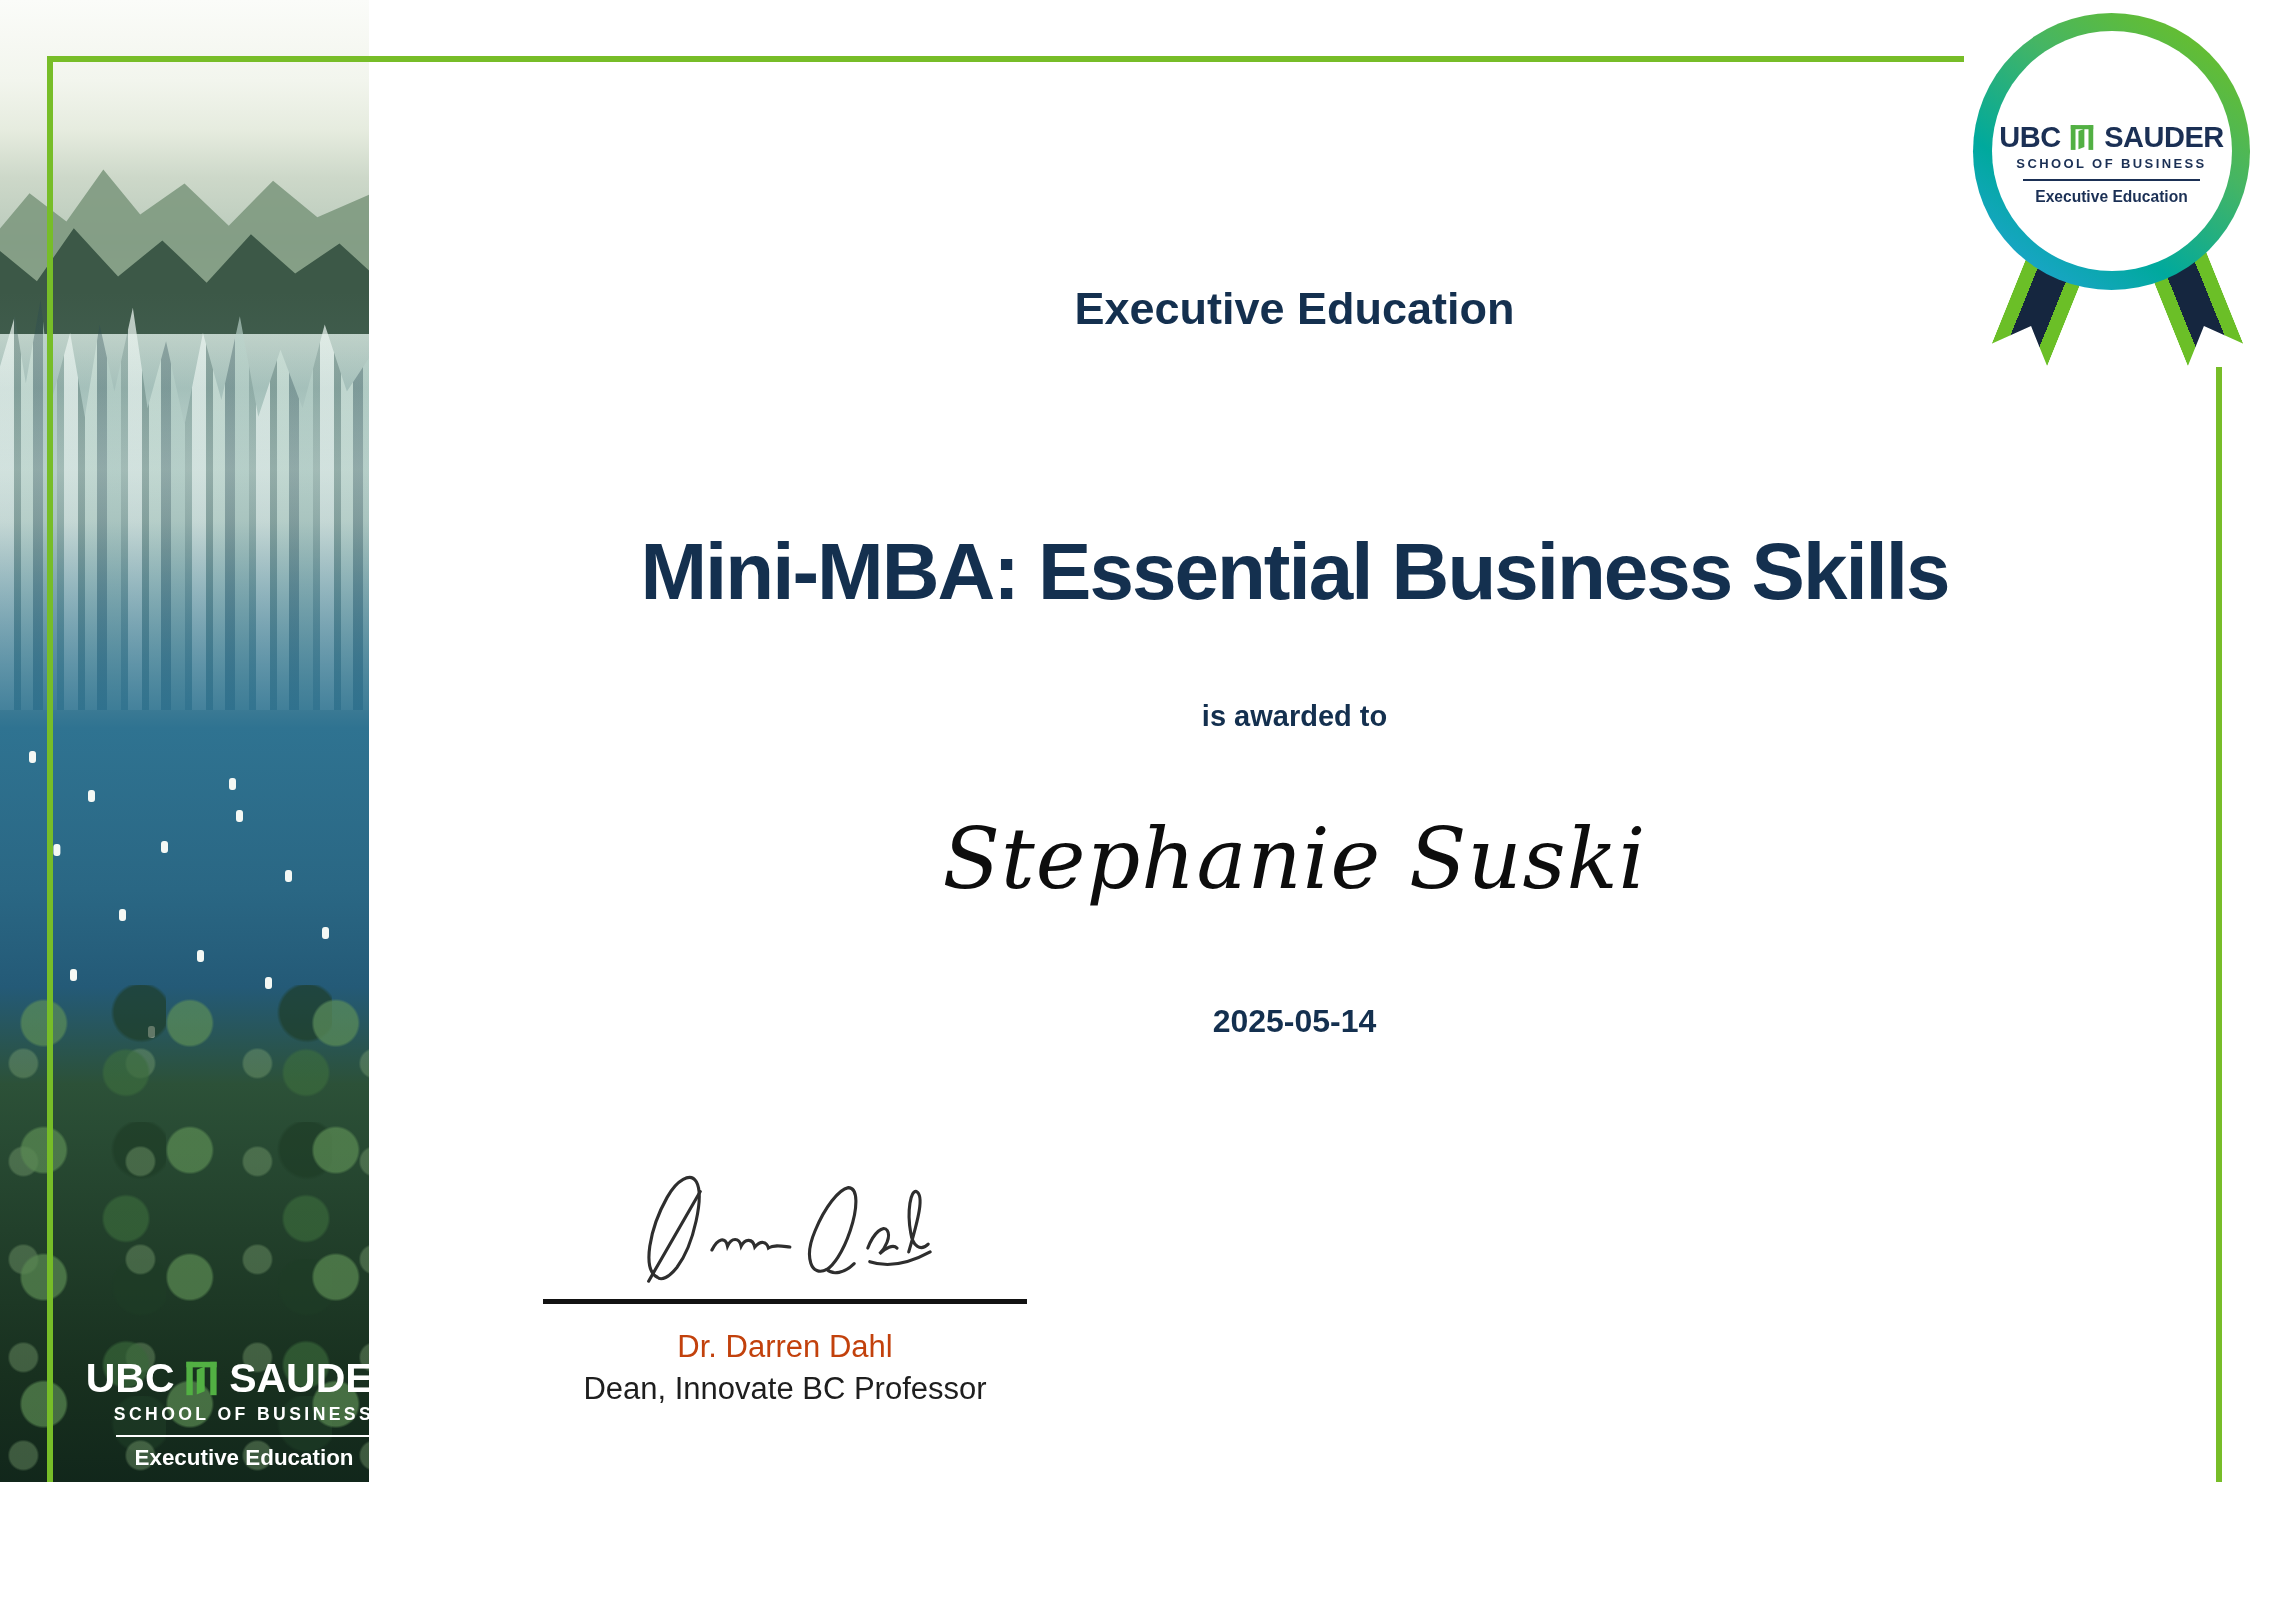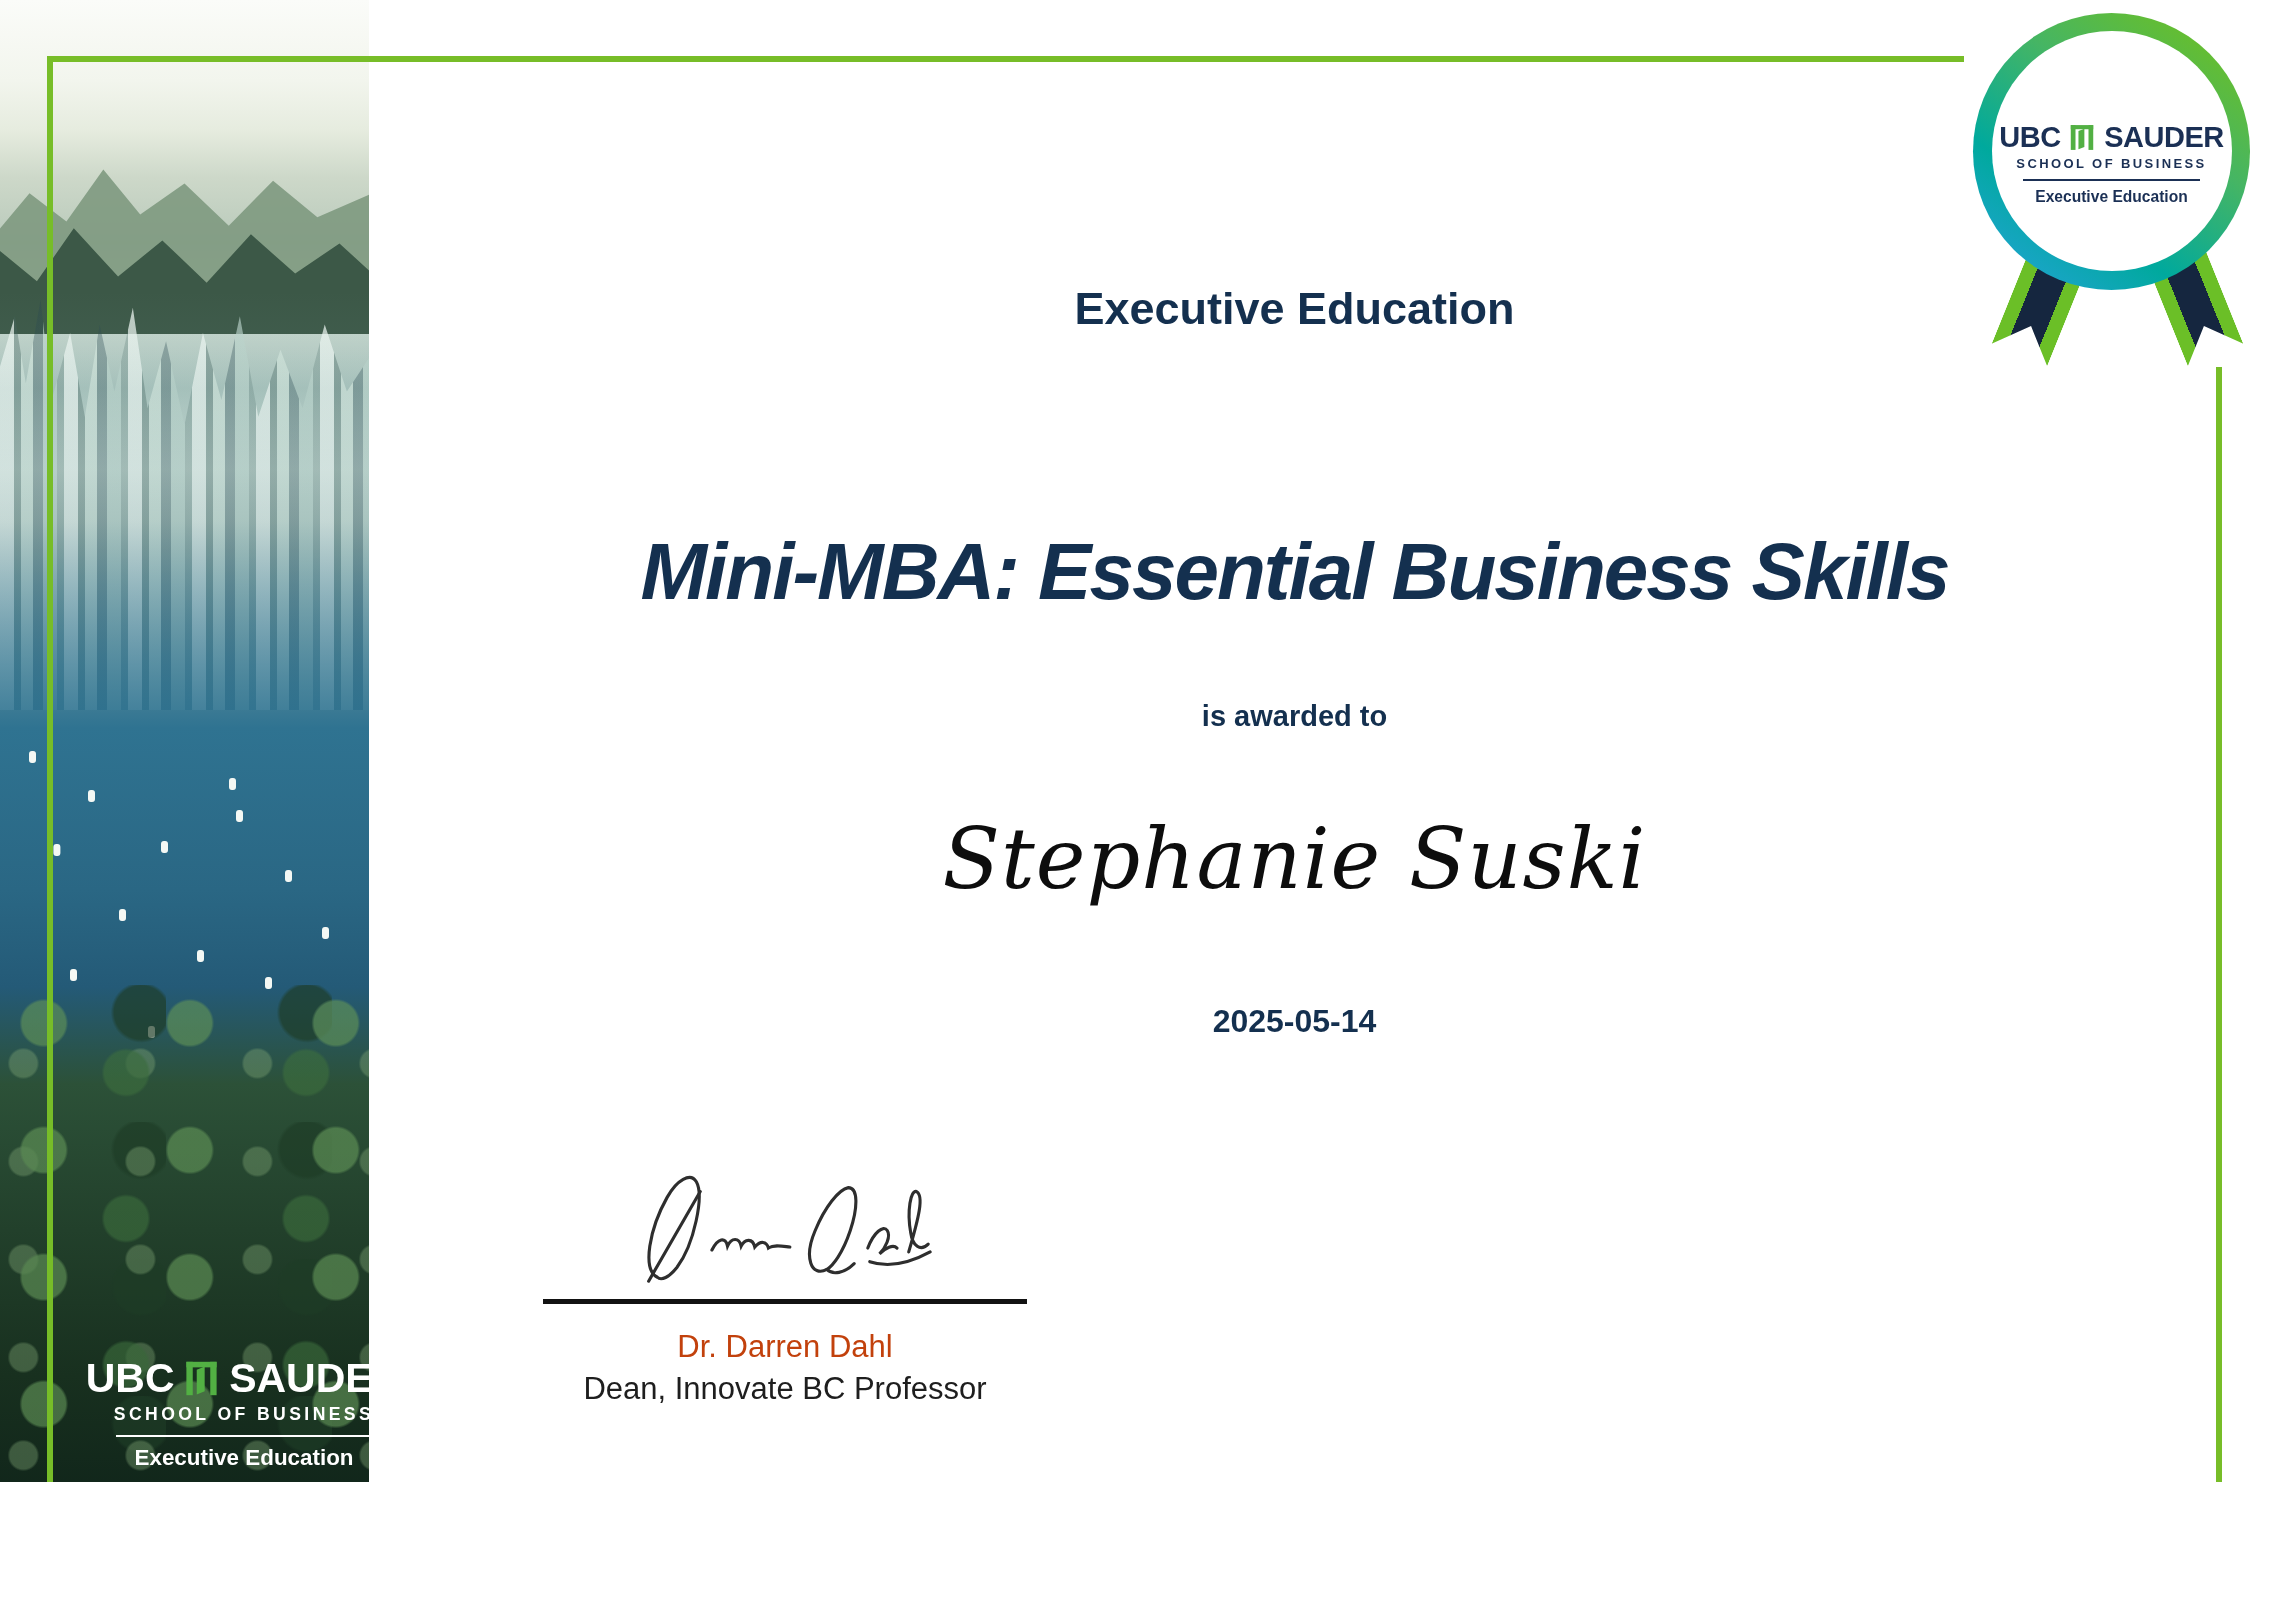--- a/index.html
+++ b/index.html
@@ -88,7 +88,7 @@
   .center-text{position:absolute;left:363px;width:1863px;text-align:center;line-height:1;color:#14304f;z-index:4;}
   .h-exec{top:286px;font-size:45px;font-weight:bold;}
   .h-cert{top:407px;font-size:36px;font-weight:bold;}
-  .h-title{top:532px;font-size:80px;font-weight:bold;letter-spacing:-2px;font-style:italic;}
+  .h-title{top:532px;font-size:80px;font-weight:bold;letter-spacing:-2px;}
   .h-awarded{top:702px;font-size:29px;font-weight:bold;}
   .h-name{top:817px;font-size:84px;color:#0d0d0d;font-family:"DejaVu Serif",serif;font-style:italic;font-weight:400;letter-spacing:1px;}
   .h-date{top:1005px;font-size:32px;font-weight:bold;}

